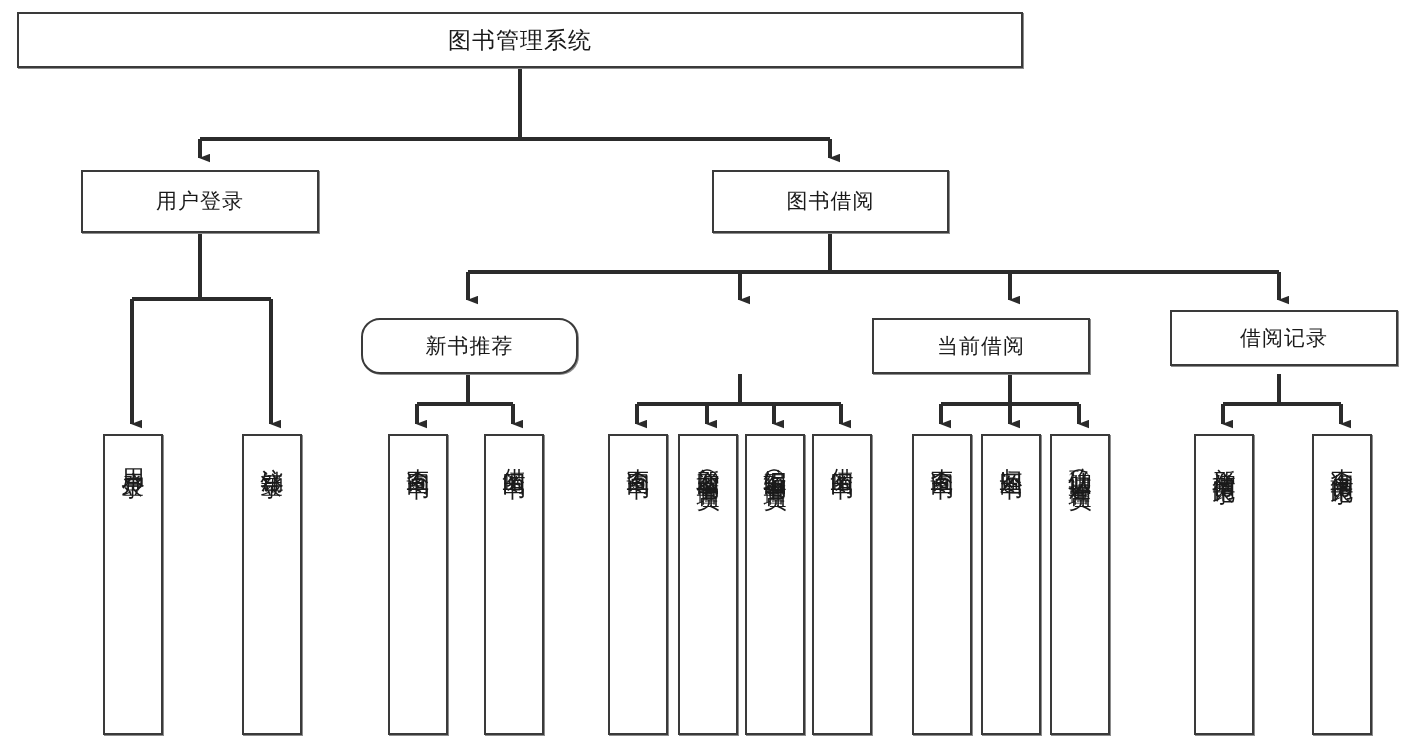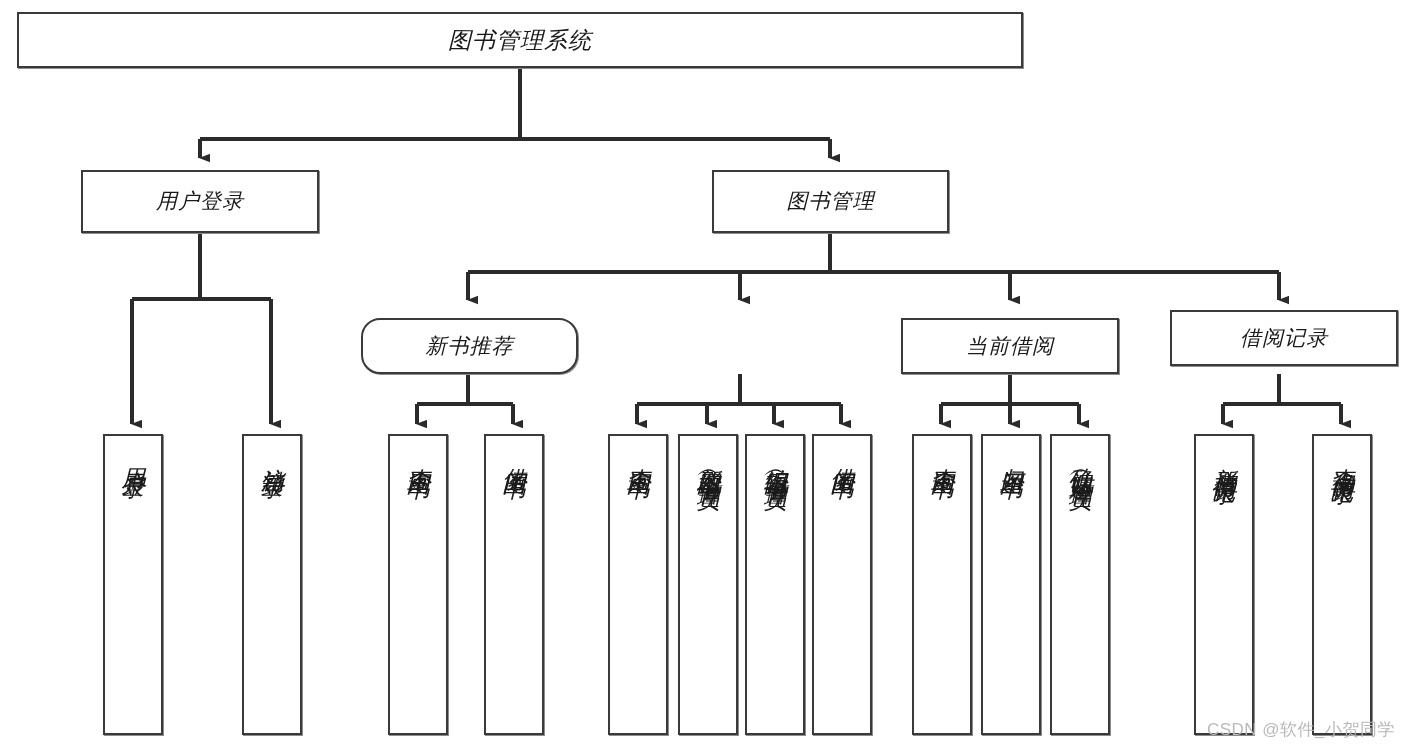--- a/index.html
+++ b/index.html
@@ -20,7 +20,6 @@
     align-items:center;
     justify-content:center;
     overflow:hidden;
-    font-style:italic;
   }
   .node-label{
     color:#1a1a1a;

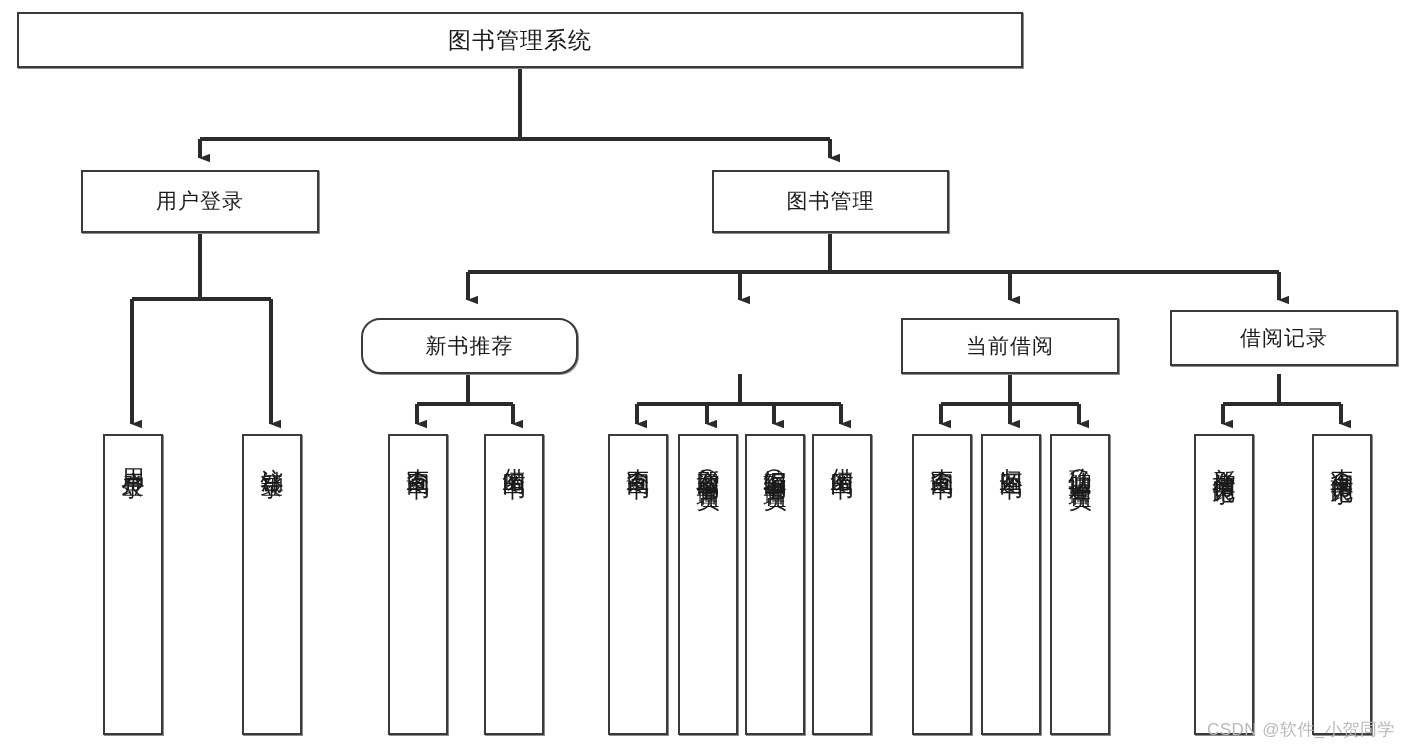--- a/index.html
+++ b/index.html
@@ -120,7 +120,7 @@
     <span class="node-label">用户登录</span>
   </div>
   <div class="node-box" style="left:712px;top:170px;width:237px;height:63px;">
-    <span class="node-label">图书管理</span>
+    <span class="node-label">图书借阅</span>
   </div>
 
   <div class="node-box" style="left:361px;top:318px;width:217px;height:56px;border-radius:19px;">

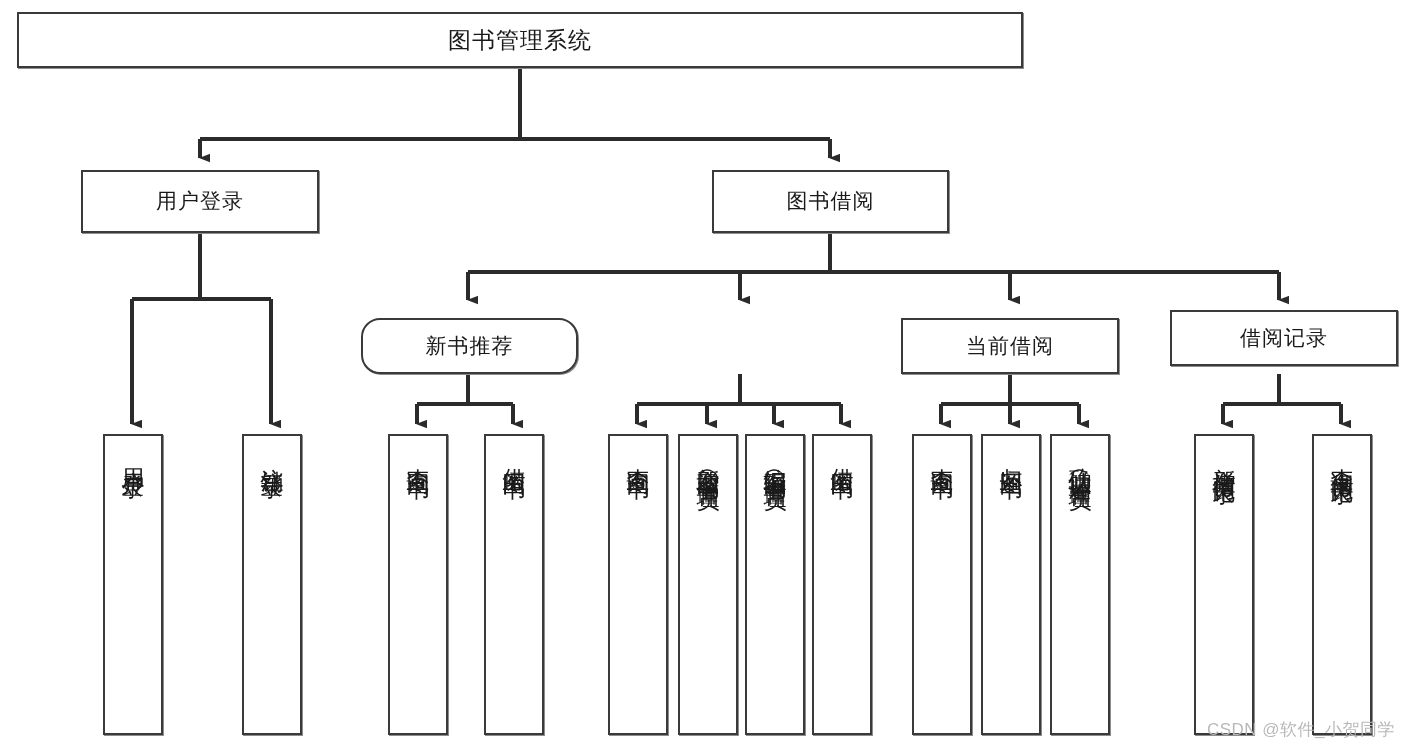--- a/index.html
+++ b/index.html
@@ -126,7 +126,7 @@
   <div class="node-box" style="left:361px;top:318px;width:217px;height:56px;border-radius:19px;">
     <span class="node-label">新书推荐</span>
   </div>
-  <div class="node-box" style="left:901px;top:318px;width:218px;height:56px;align-items:center;">
+  <div class="node-box" style="left:872px;top:318px;width:218px;height:56px;align-items:center;">
     <span class="node-label">当前借阅</span>
   </div>
   <div class="node-box" style="left:1170px;top:310px;width:228px;height:56px;">

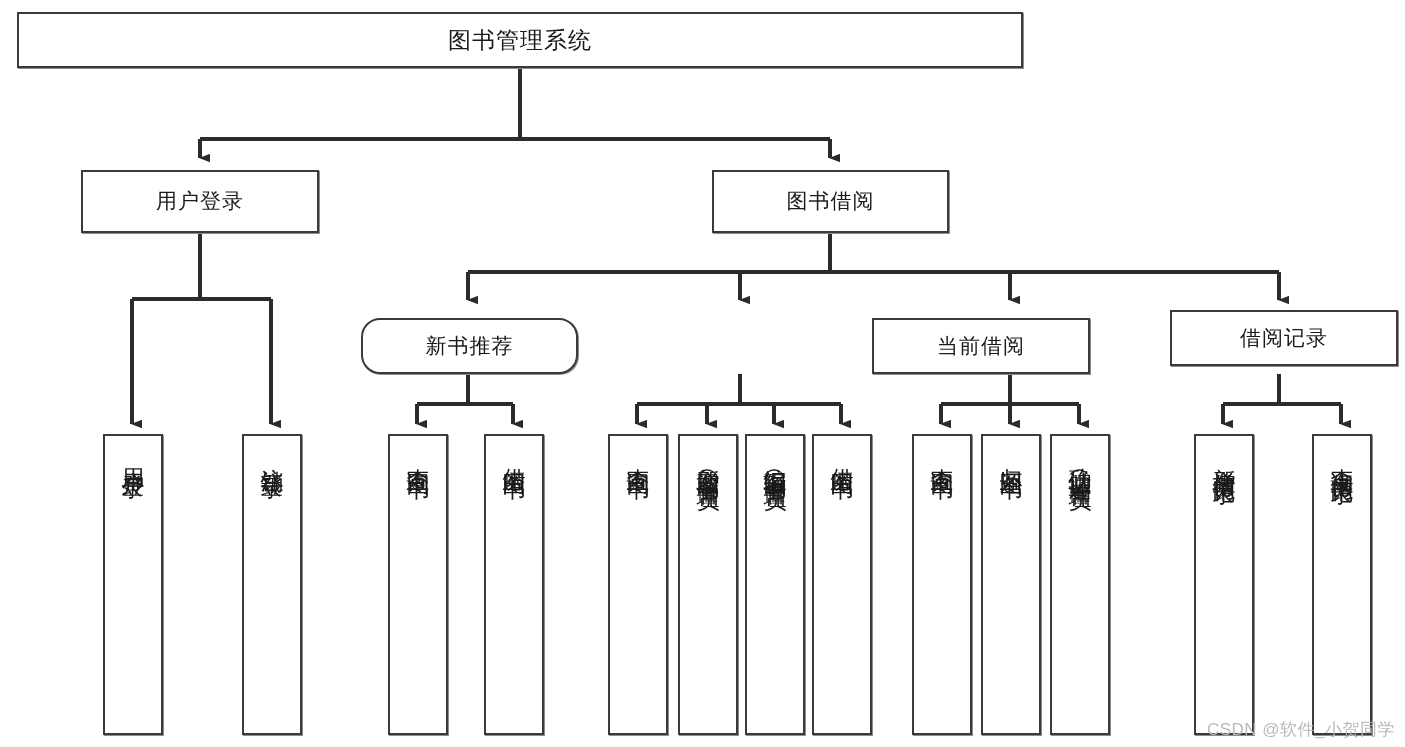--- a/index.html
+++ b/index.html
@@ -177,7 +177,6 @@
     <span class="node-label">查询借阅记录</span>
   </div>
 
-  <div class="watermark">CSDN @软件_小贺同学</div>
 
 </div>
 

